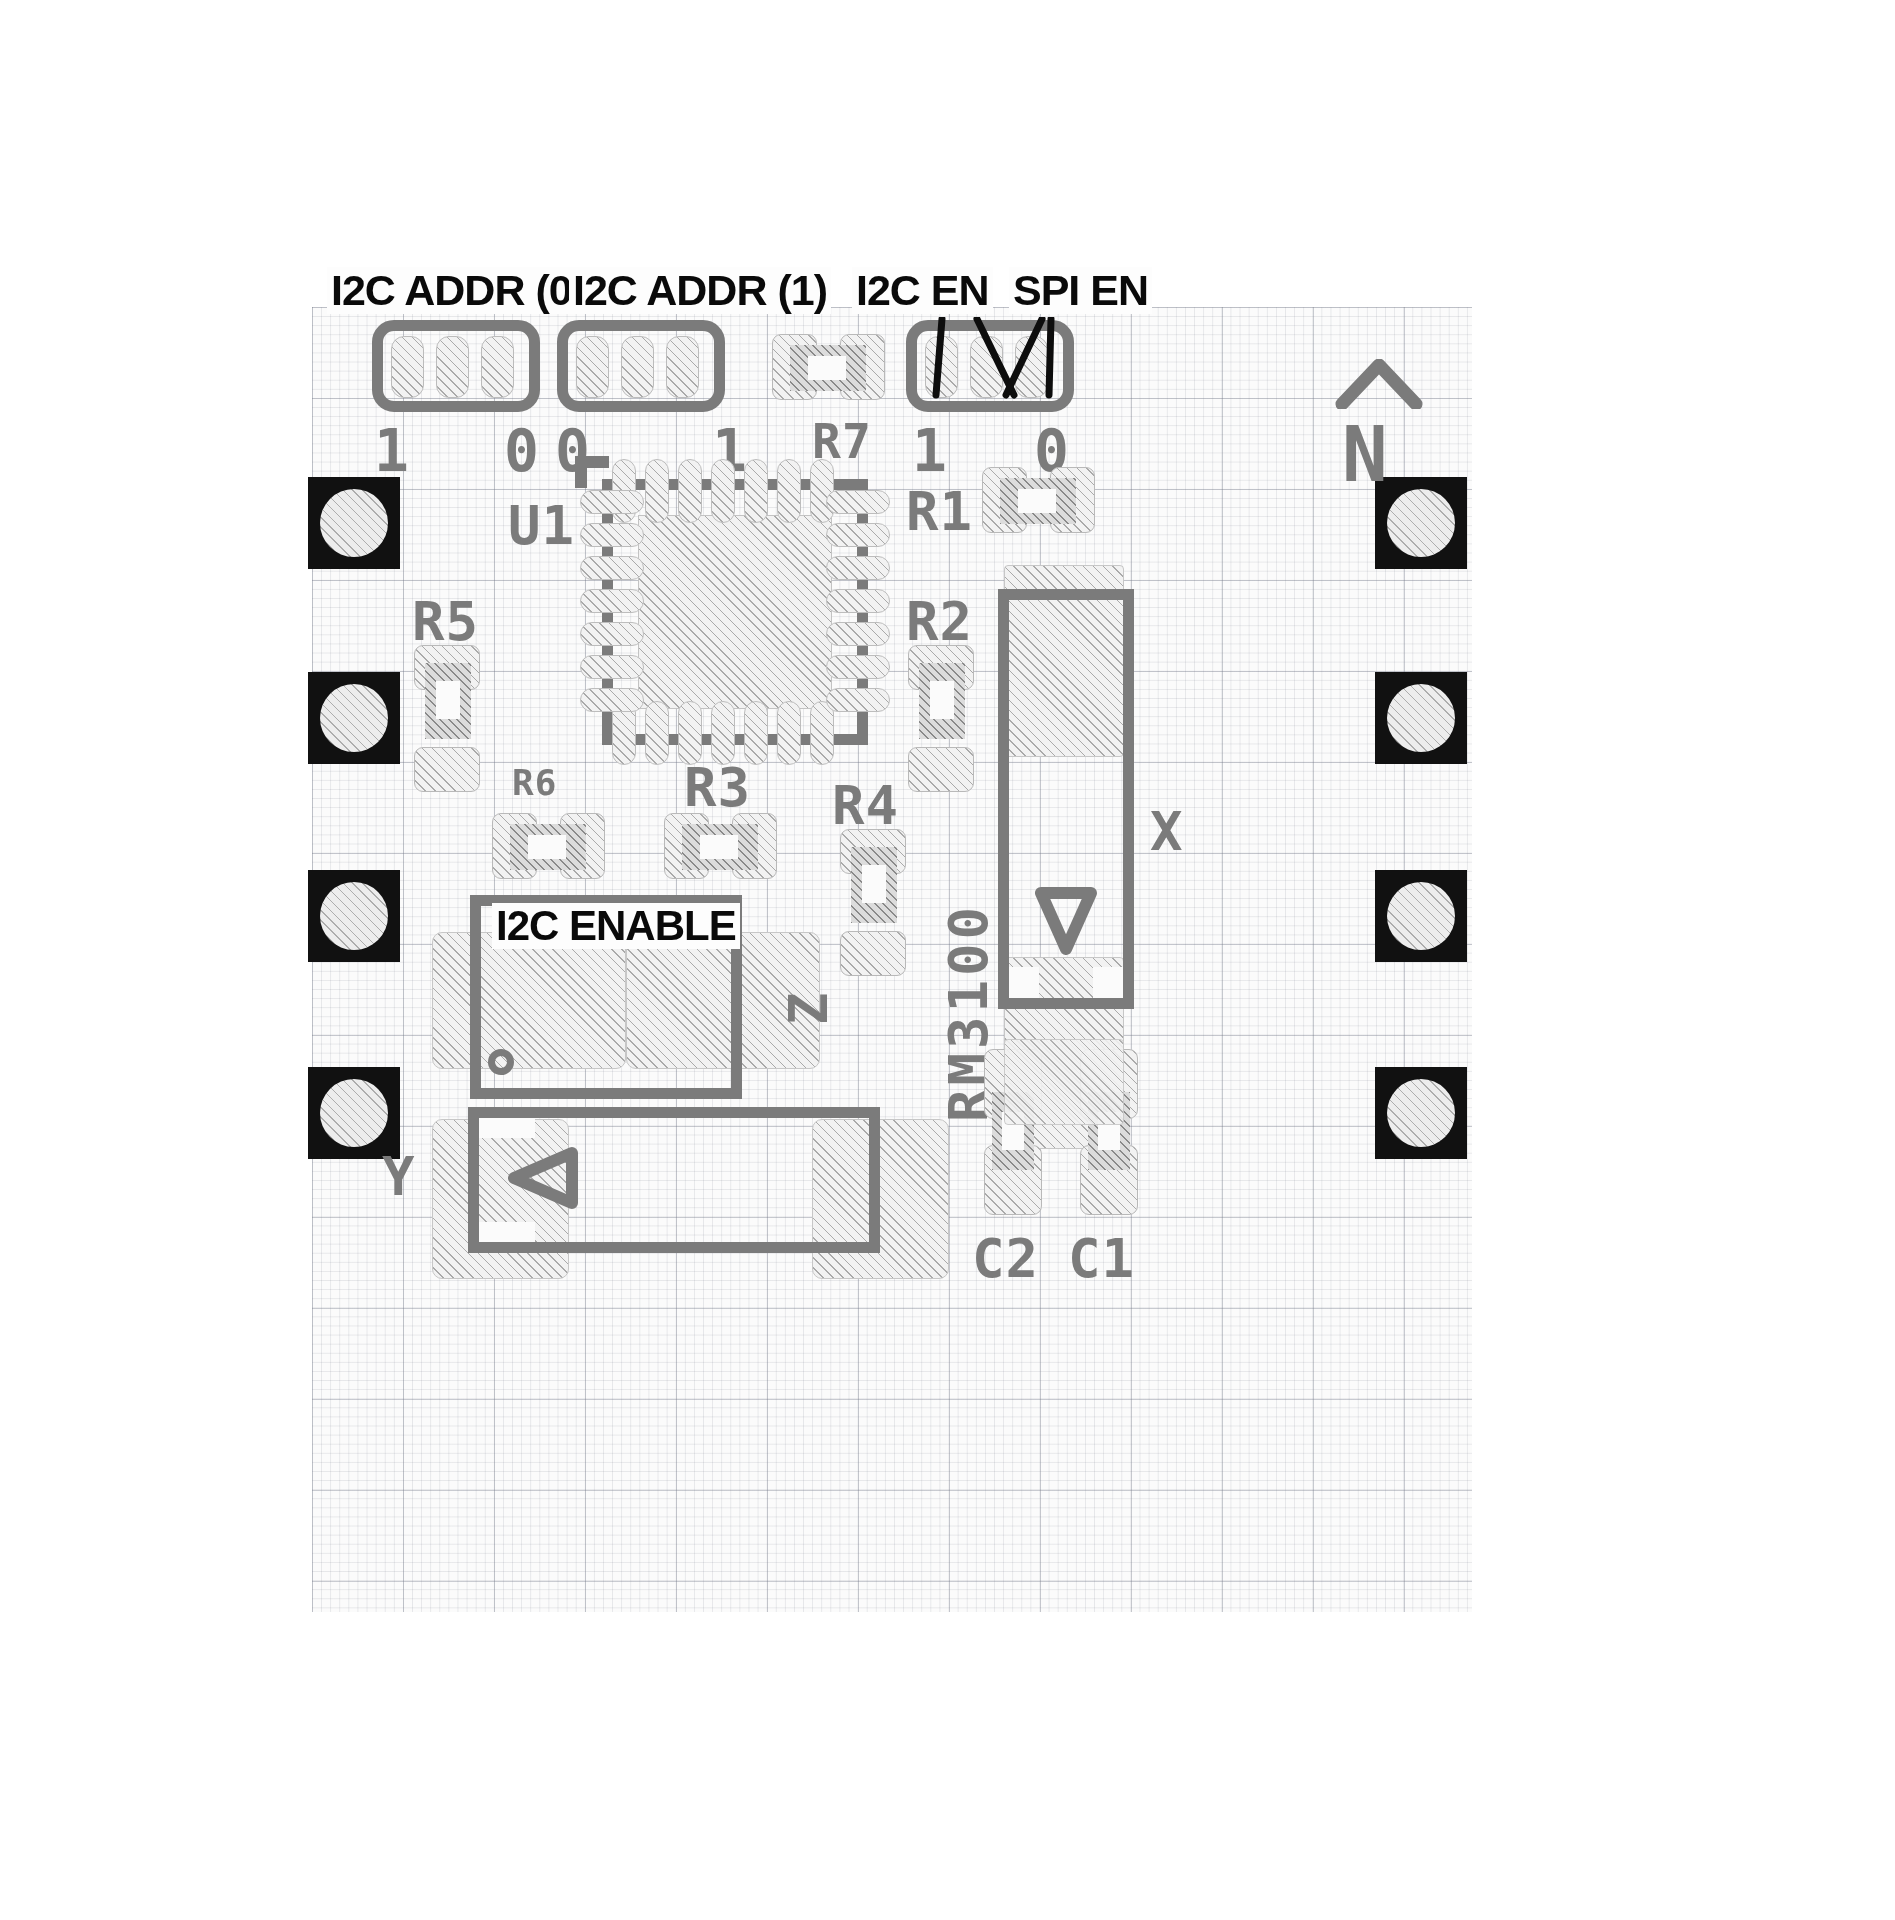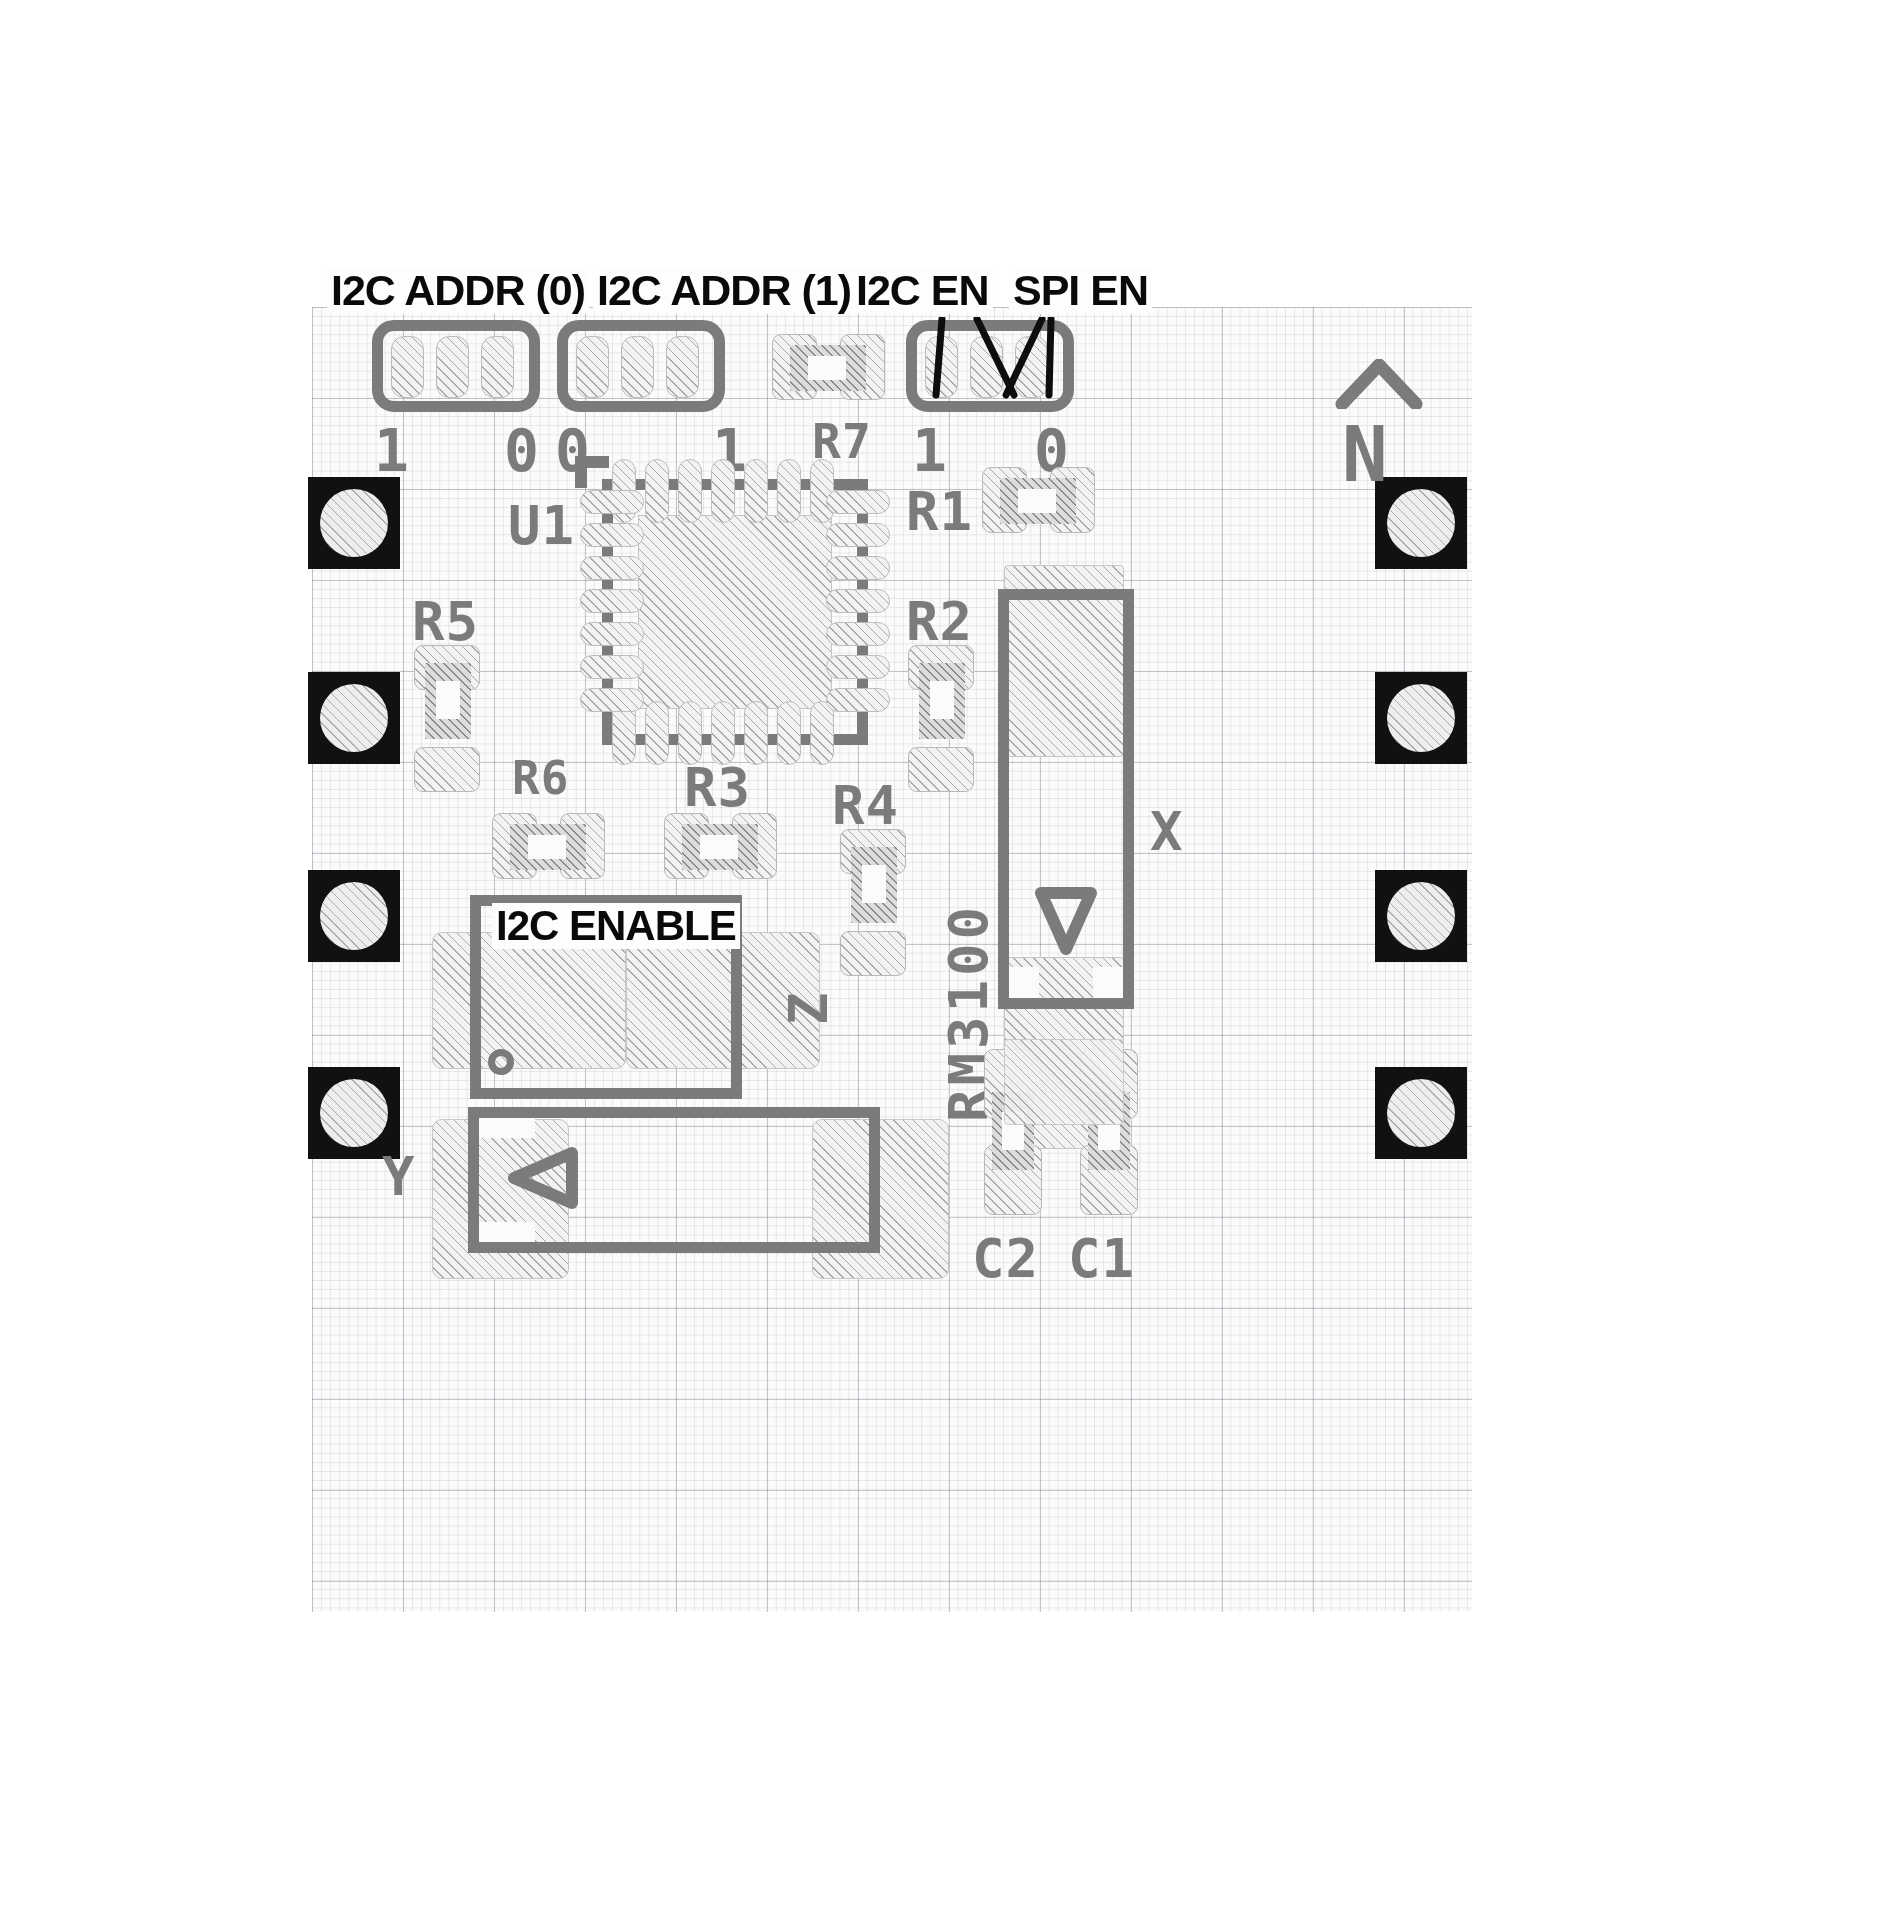--- a/index.html
+++ b/index.html
@@ -241,7 +241,7 @@
     <div class="anntxt" style="left:180px;top:596px;font-size:42px;letter-spacing:-1px;">I2C ENABLE</div>
 
     <div class="anntxt" style="left:15px;top:-40px;font-size:43px;letter-spacing:-1px;">I2C ADDR (0)</div>
-    <div class="anntxt" style="left:257px;top:-40px;font-size:43px;letter-spacing:-1px;margin-left:24px;">I2C ADDR (1)</div>
+    <div class="anntxt" style="left:257px;top:-40px;font-size:43px;letter-spacing:-1px;">I2C ADDR (1)</div>
     <div class="anntxt" style="left:540px;top:-40px;font-size:43px;letter-spacing:-1px;">I2C EN</div>
     <div class="anntxt" style="left:697px;top:-40px;font-size:43px;letter-spacing:-1px;">SPI EN</div>
 

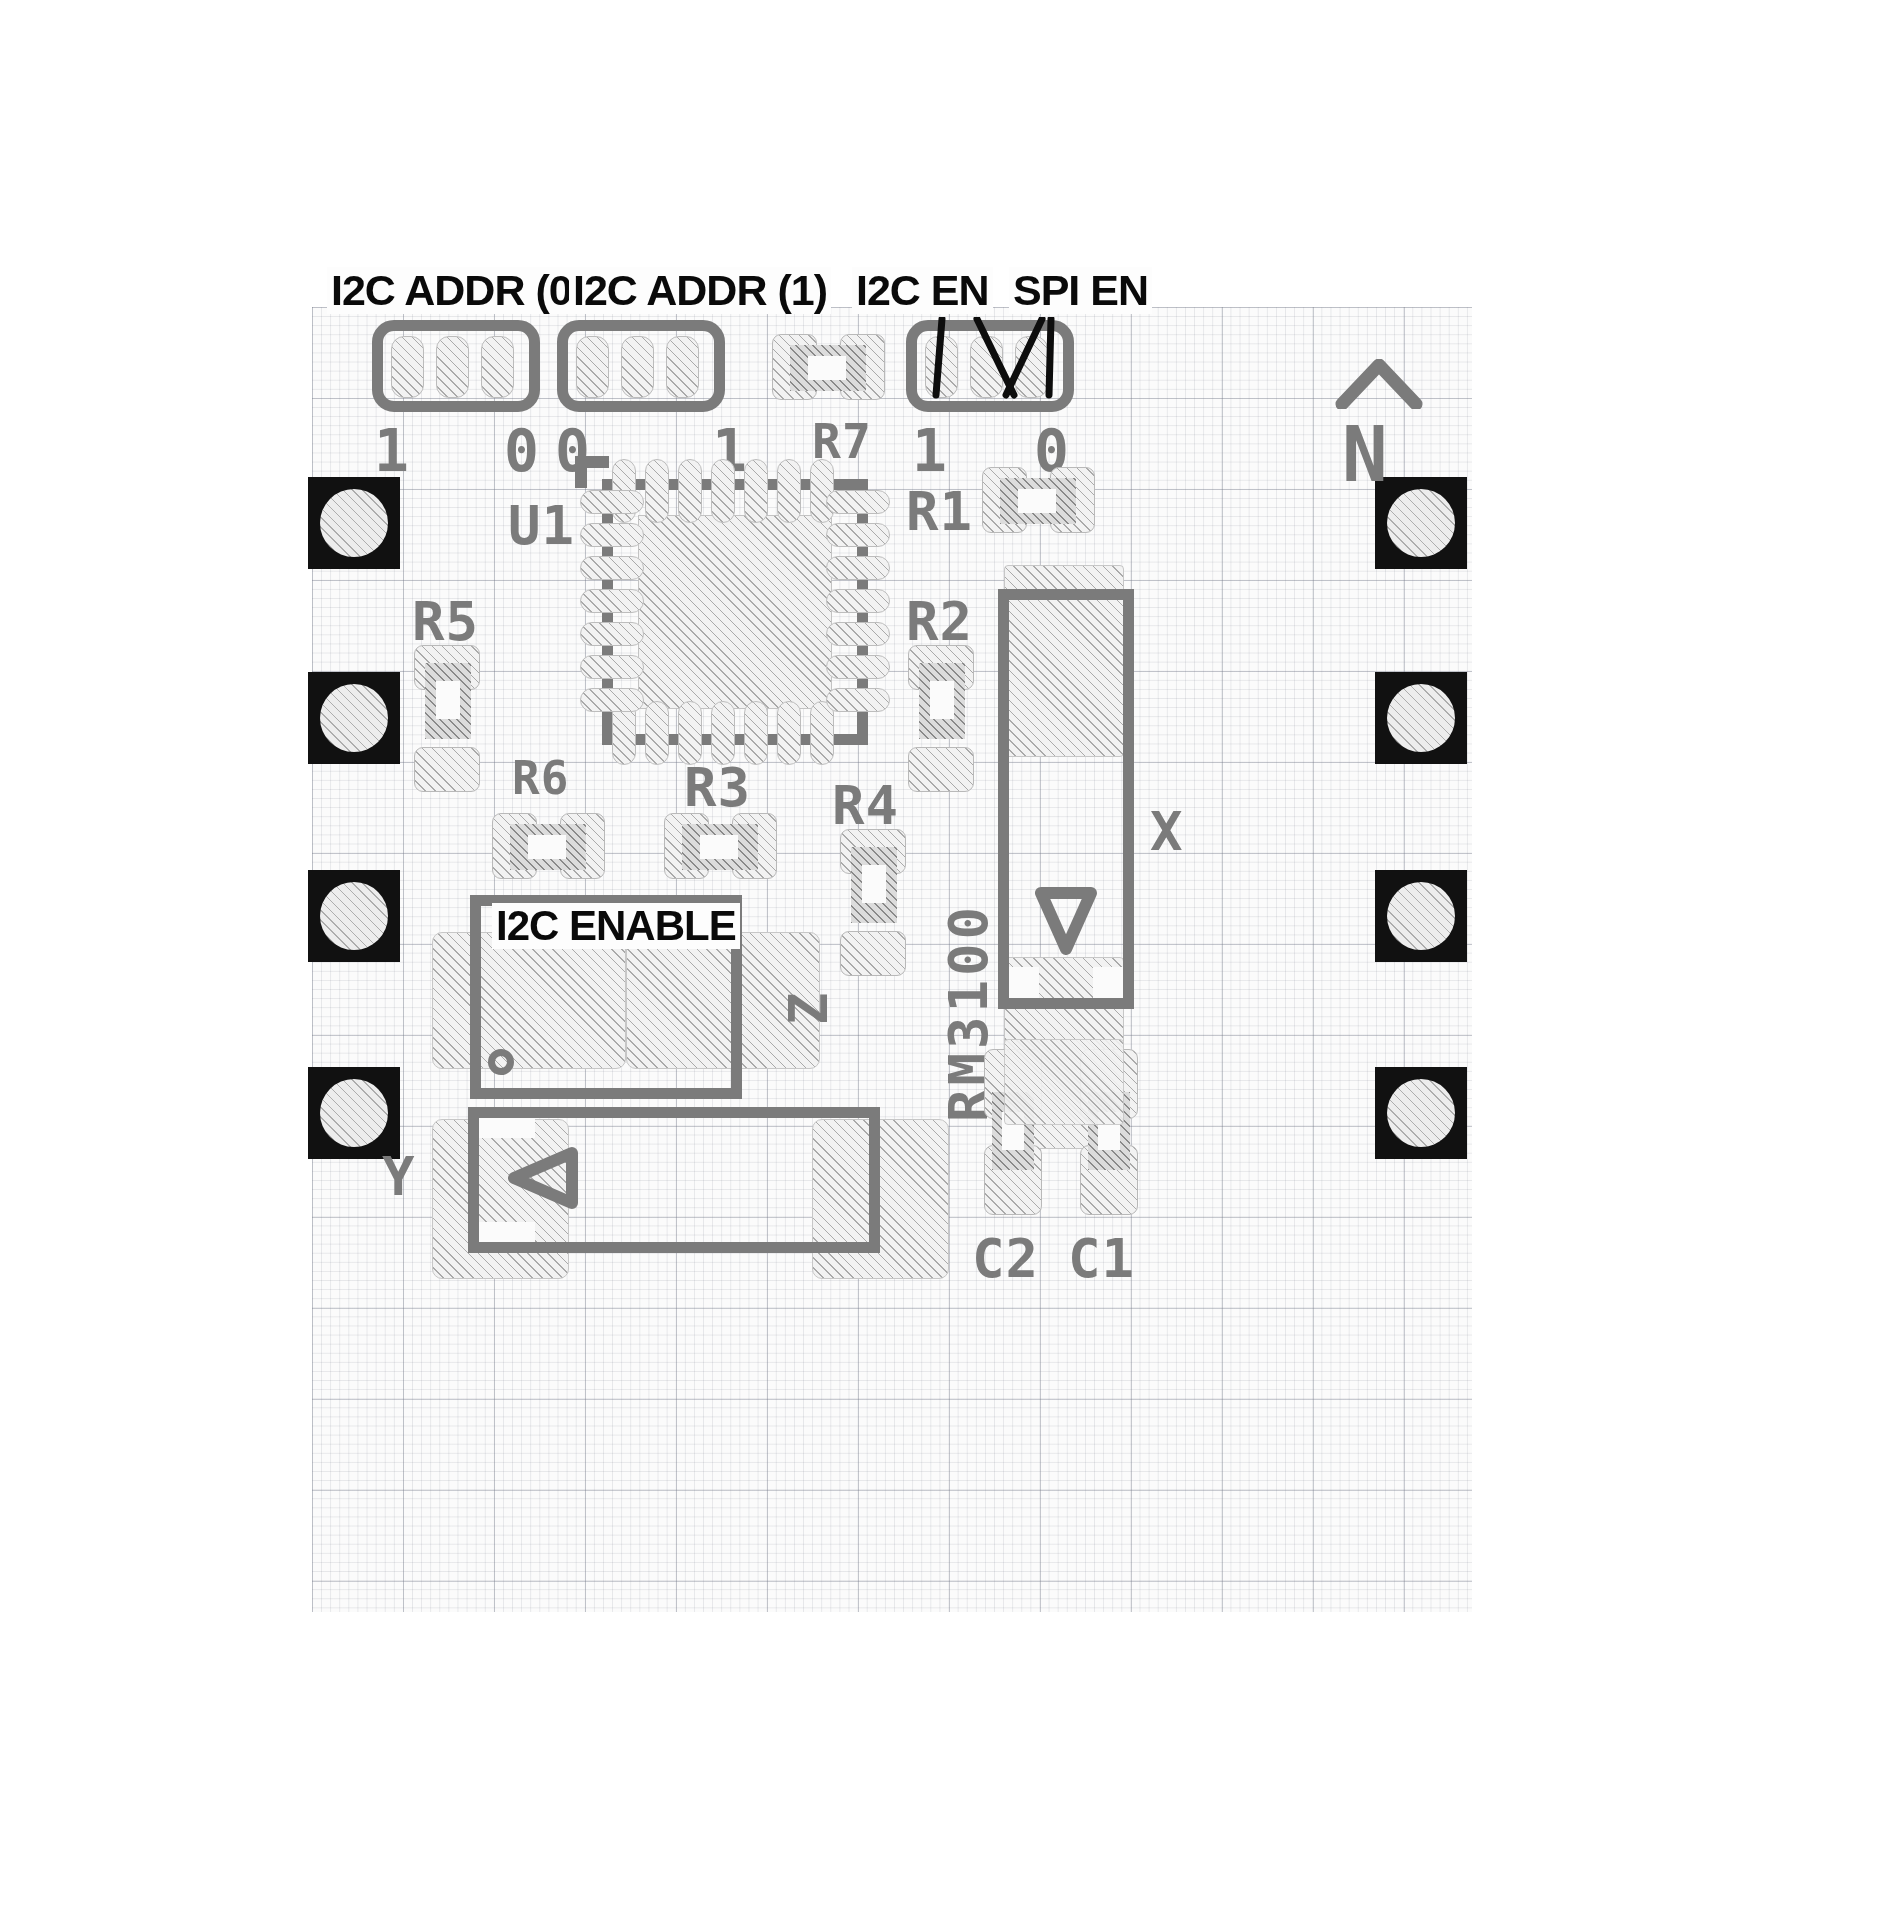--- a/index.html
+++ b/index.html
@@ -175,7 +175,7 @@
     <div class="pad hatch" style="left:248px;top:506px;width:45px;height:66px;"></div>
     <div class="body-r" style="left:198px;top:517px;width:76px;height:46px;"></div>
     <div class="body-hole" style="left:216px;top:528px;width:38px;height:24px;"></div>
-    <div class="silktxt" style="left:200px;top:448px;font-size:46px;">R6</div>
+    <div class="silktxt" style="left:200px;top:458px;font-size:36px;">R6</div>
 
     <div class="pad hatch" style="left:352px;top:506px;width:45px;height:66px;"></div>
     <div class="pad hatch" style="left:420px;top:506px;width:45px;height:66px;"></div>

